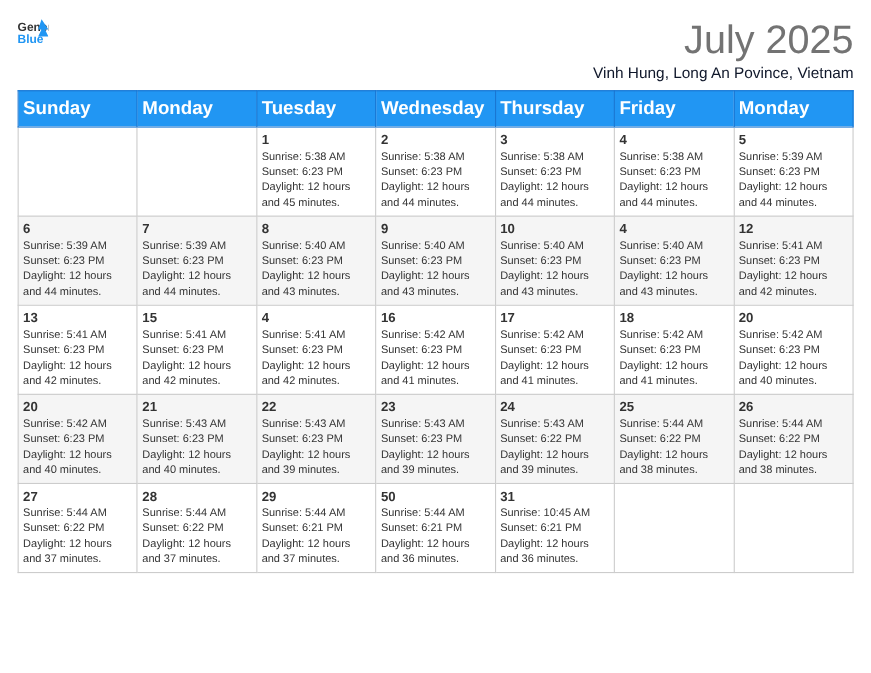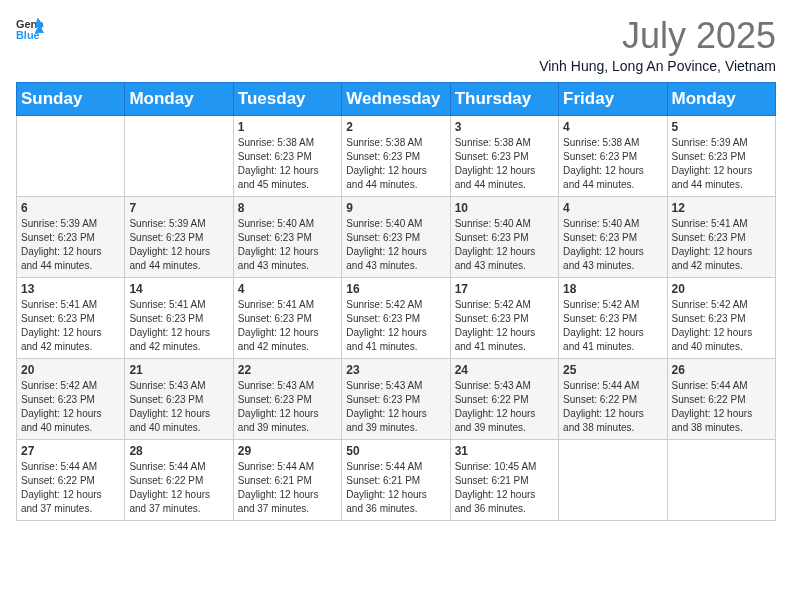--- a/index.html
+++ b/index.html
@@ -196,7 +196,7 @@
 Daylight: 12 hours and 42 minutes.</div>
         </td>
         <td>
-          <span class="day-number">14</span>
+          <span class="day-number">15</span>
           <div class="day-info" style="white-space: pre-line;">Sunrise: 5:41 AM
 Sunset: 6:23 PM
 Daylight: 12 hours and 42 minutes.</div>

